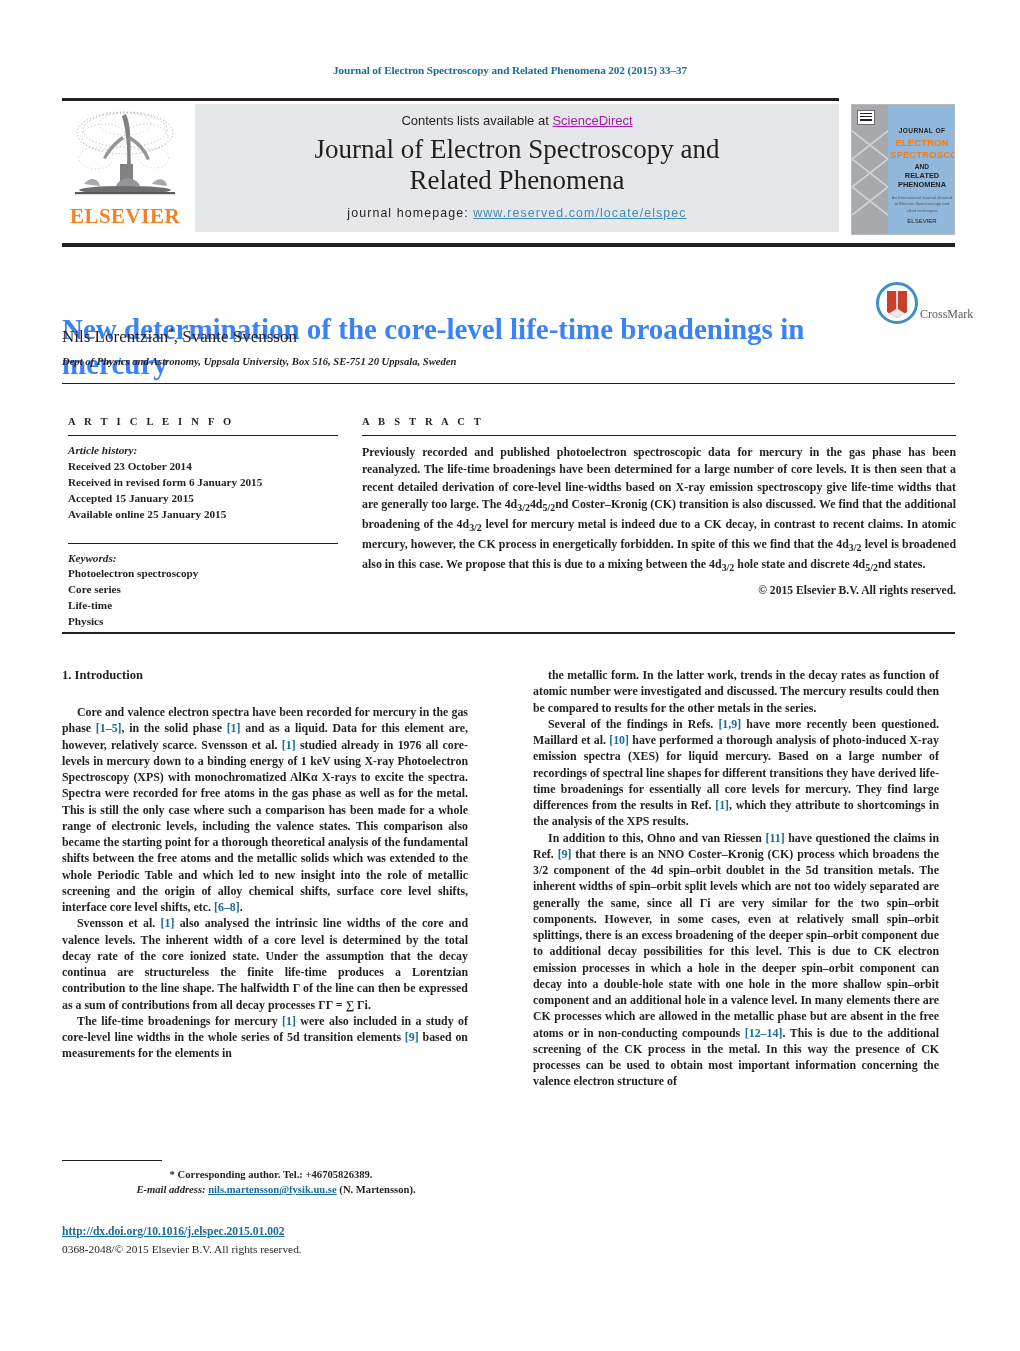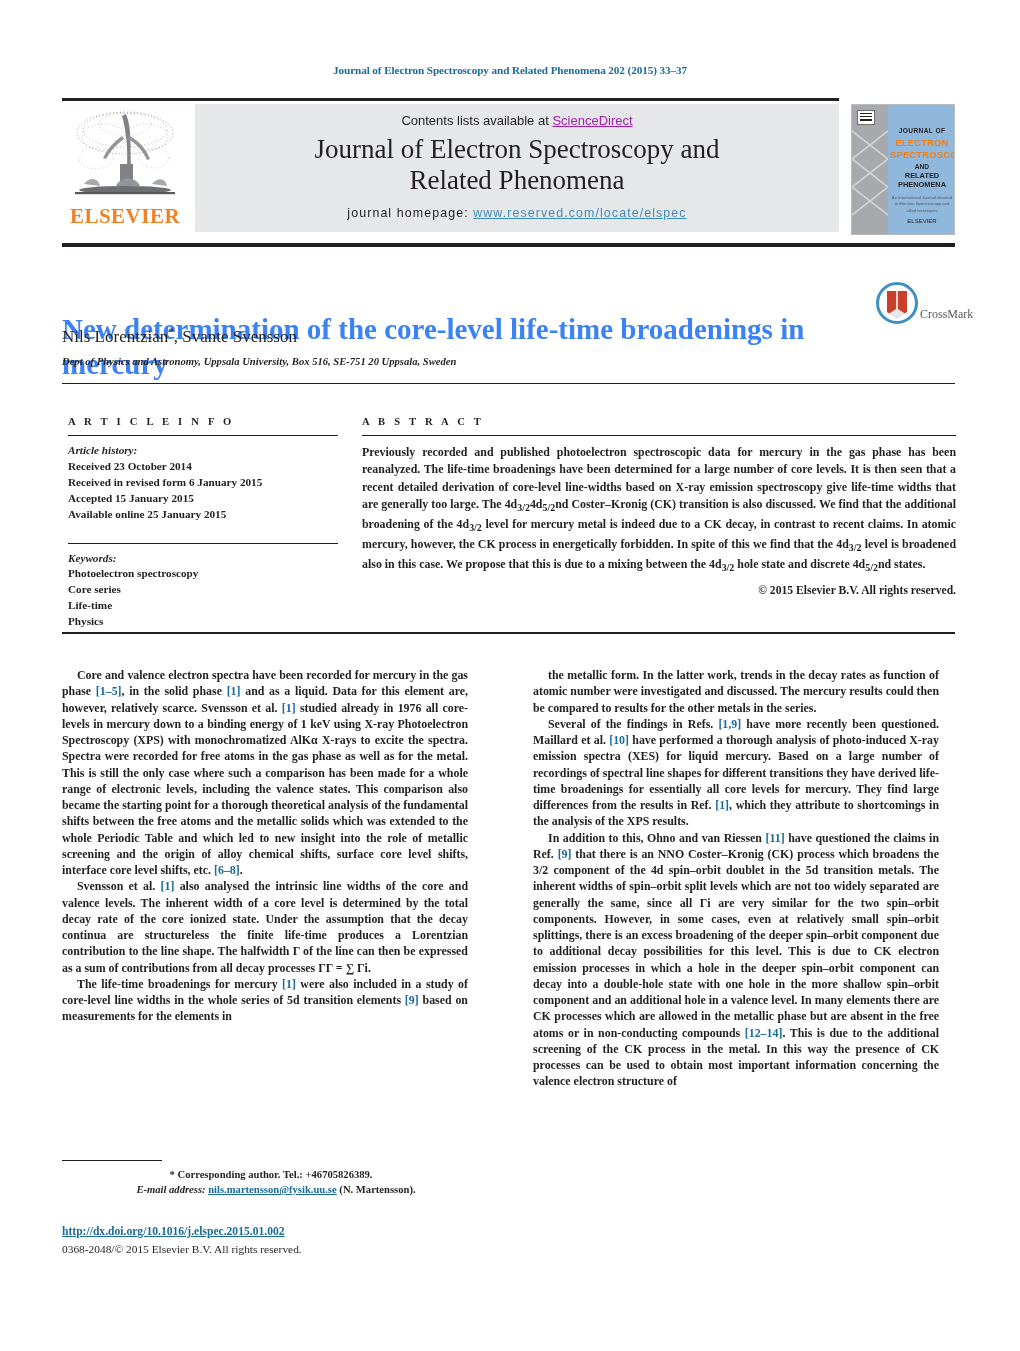--- a/index.html
+++ b/index.html
@@ -472,6 +472,7 @@
   <div class="rule-after-abstract"></div>
 
   <div class="col col-left">
+    <h2>1.  Introduction</h2>
     <p>Core and valence electron spectra have been recorded for mercury in the gas phase <span style="color:#1a6b9a">[1–5]</span>, in the solid phase <span style="color:#1a6b9a">[1]</span> and as a liquid. Data for this element are, however, relatively scarce. Svensson et al. <span style="color:#1a6b9a">[1]</span> studied already in 1976 all core-levels in mercury down to a binding energy of 1 keV using X-ray Photoelectron Spectroscopy (XPS) with monochromatized AlKα X-rays to excite the spectra. Spectra were recorded for free atoms in the gas phase as well as for the metal. This is still the only case where such a comparison has been made for a whole range of electronic levels, including the valence states. This comparison also became the starting point for a thorough theoretical analysis of the fundamental shifts between the free atoms and the metallic solids which was extended to the whole Periodic Table and which led to new insight into the role of metallic screening and the origin of alloy chemical shifts, surface core level shifts, interface core level shifts, etc. <span style="color:#1a6b9a">[6–8]</span>.</p>
     <p>Svensson et al. <span style="color:#1a6b9a">[1]</span> also analysed the intrinsic line widths of the core and valence levels. The inherent width of a core level is determined by the total decay rate of the core ionized state. Under the assumption that the decay continua are structureless the finite life-time produces a Lorentzian contribution to the line shape. The halfwidth Γ of the line can then be expressed as a sum of contributions from all decay processes ΓΓ = ∑ Γi.</p>
     <p>The life-time broadenings for mercury <span style="color:#1a6b9a">[1]</span> were also included in a study of core-level line widths in the whole series of 5d transition elements <span style="color:#1a6b9a">[9]</span> based on measurements for the elements in</p>

